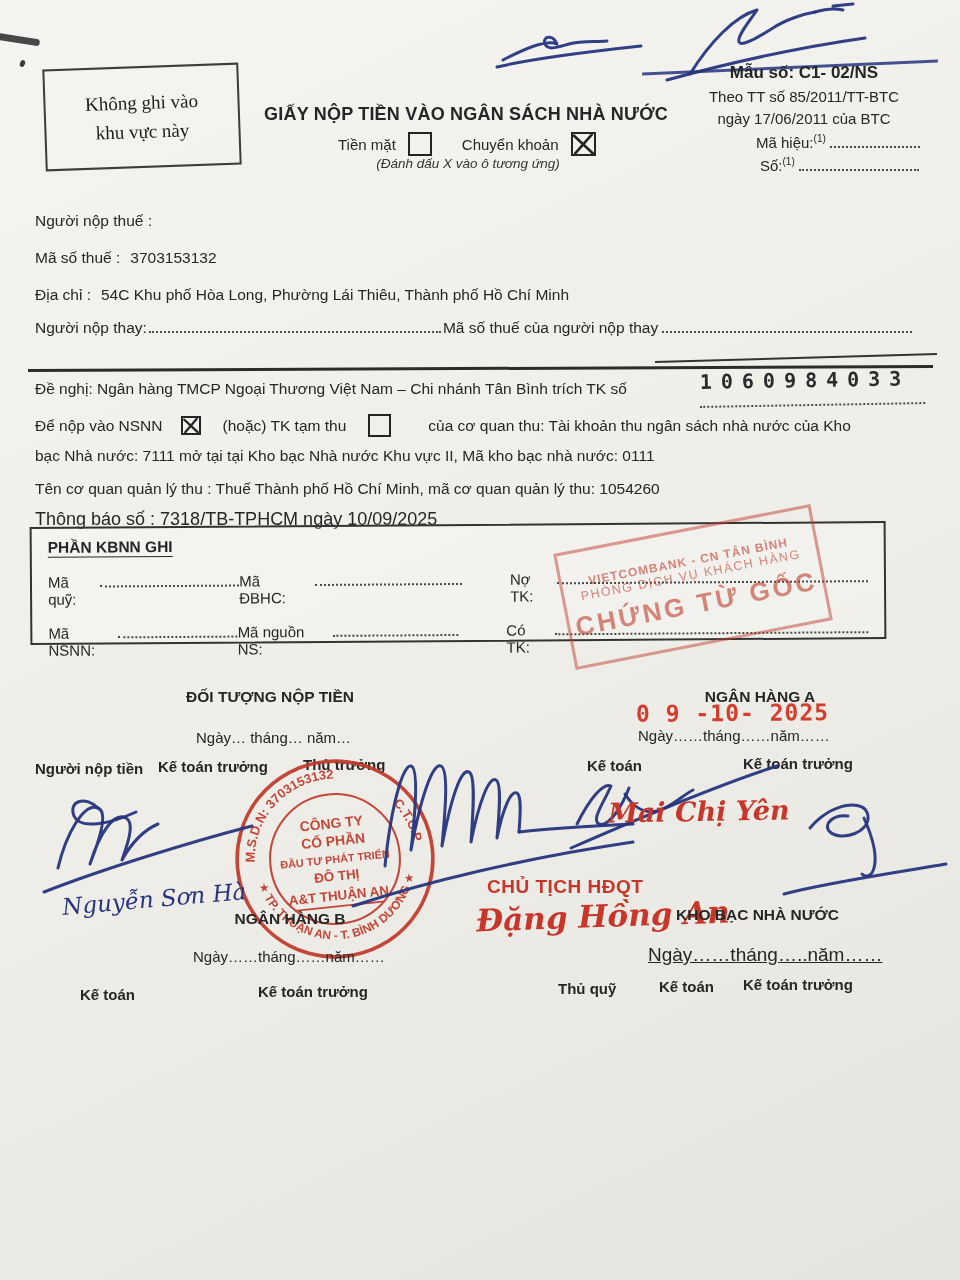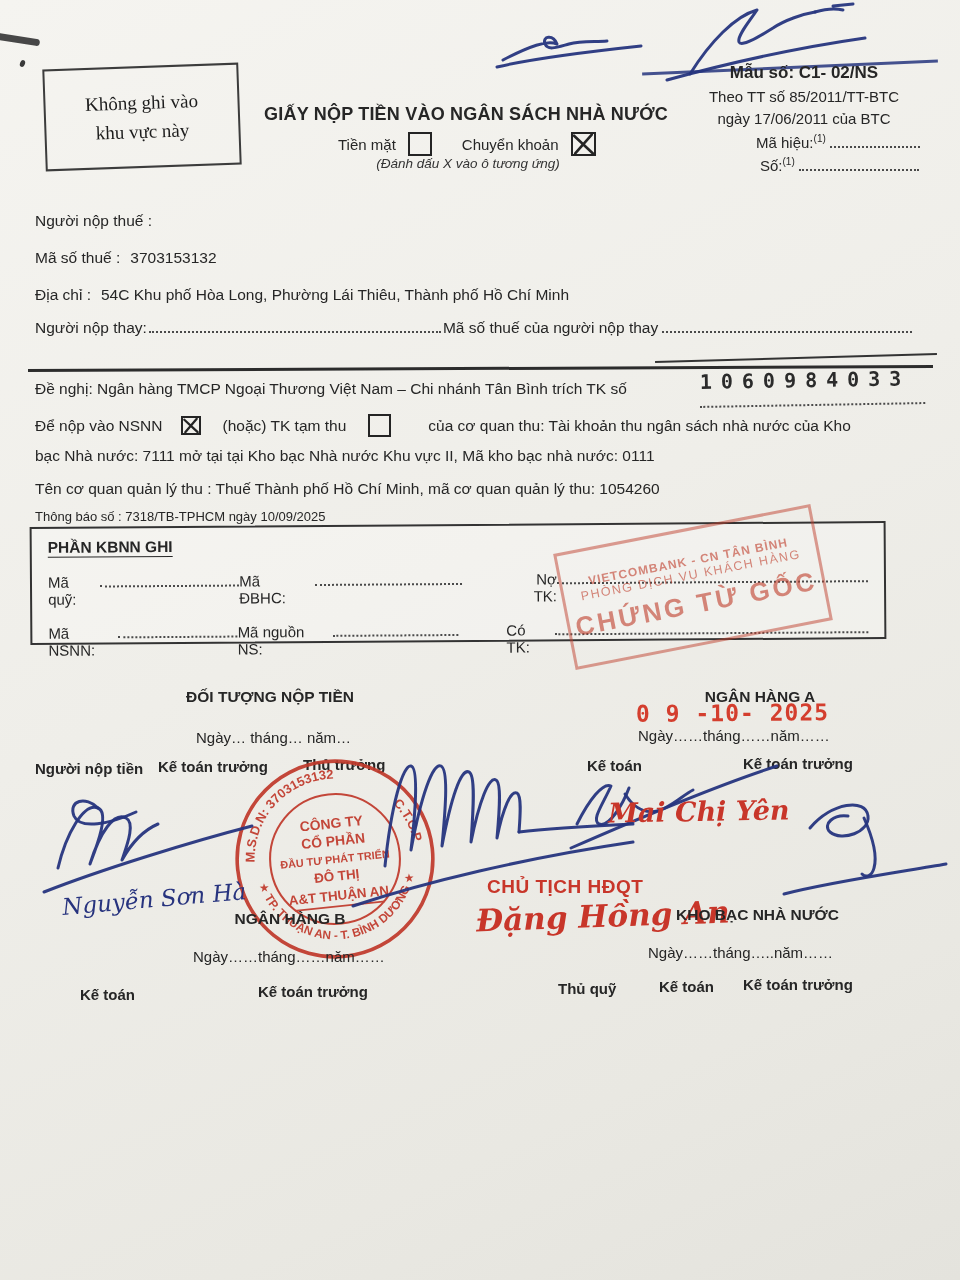--- a/index.html
+++ b/index.html
@@ -120,7 +120,7 @@
   </div>
   <div class="abs" style="left:35px;top:447px;font-size:15.5px;">bạc Nhà nước: 7111 mở tại tại Kho bạc Nhà nước Khu vực II, Mã kho bạc nhà nước: 0111</div>
   <div class="abs" style="left:35px;top:480px;font-size:15.5px;">Tên cơ quan quản lý thu : Thuế Thành phố Hồ Chí Minh, mã cơ quan quản lý thu: 1054260</div>
-  <div class="abs" style="left:35px;top:509px;font-size:13px;">Thông báo số : 7318/TB-TPHCM ngày 10/09/2025</div>
+  <div class="abs" style="left:35px;top:509px;font-size:18px;">Thông báo số : 7318/TB-TPHCM ngày 10/09/2025</div>
 
   <div class="abs" style="left:30px;top:524px;width:856px;height:118px;border:2px solid #333;transform:rotate(-0.4deg);padding:10px 16px;box-sizing:border-box;background:rgba(255,255,255,.25);">
     <div class="b" style="font-size:15.5px;text-decoration:underline;text-underline-offset:4px;display:inline-block;">PHẦN KBNN GHI</div>

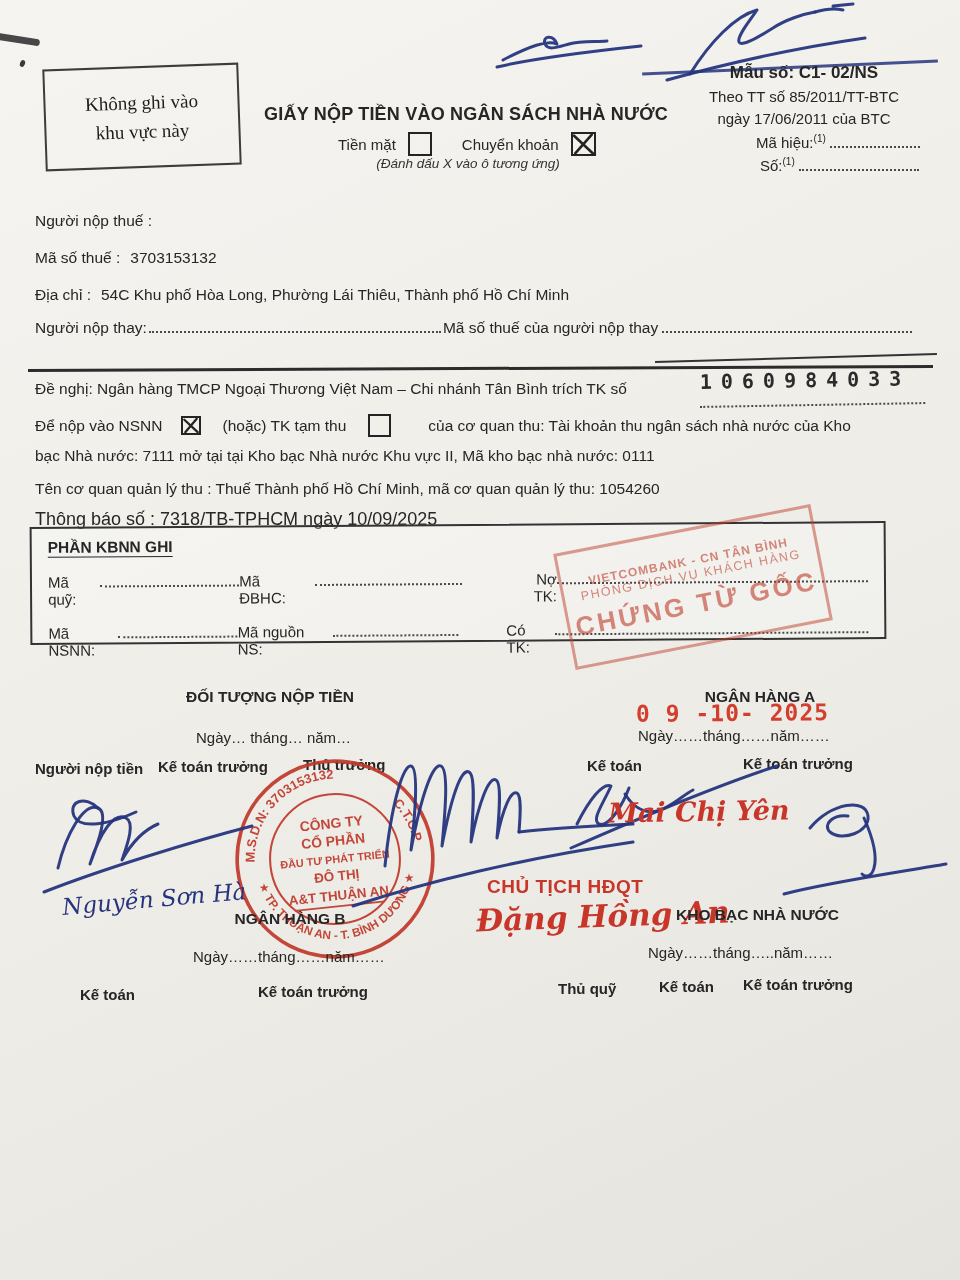--- a/index.html
+++ b/index.html
@@ -129,7 +129,7 @@
       <span class="dotl" style="width:142px;"></span>
       <span>Mã ĐBHC:</span>
       <span class="dotl" style="width:150px;margin-left:6px;"></span>
-      <span style="margin-left:48px;text-align:right;">Nợ TK:</span>
+      <span style="margin-left:48px;">Nợ TK:</span>
       <span class="dotl" style="width:318px;"></span>
     </div>
     <div class="base" style="margin-top:16px;font-size:15px;">

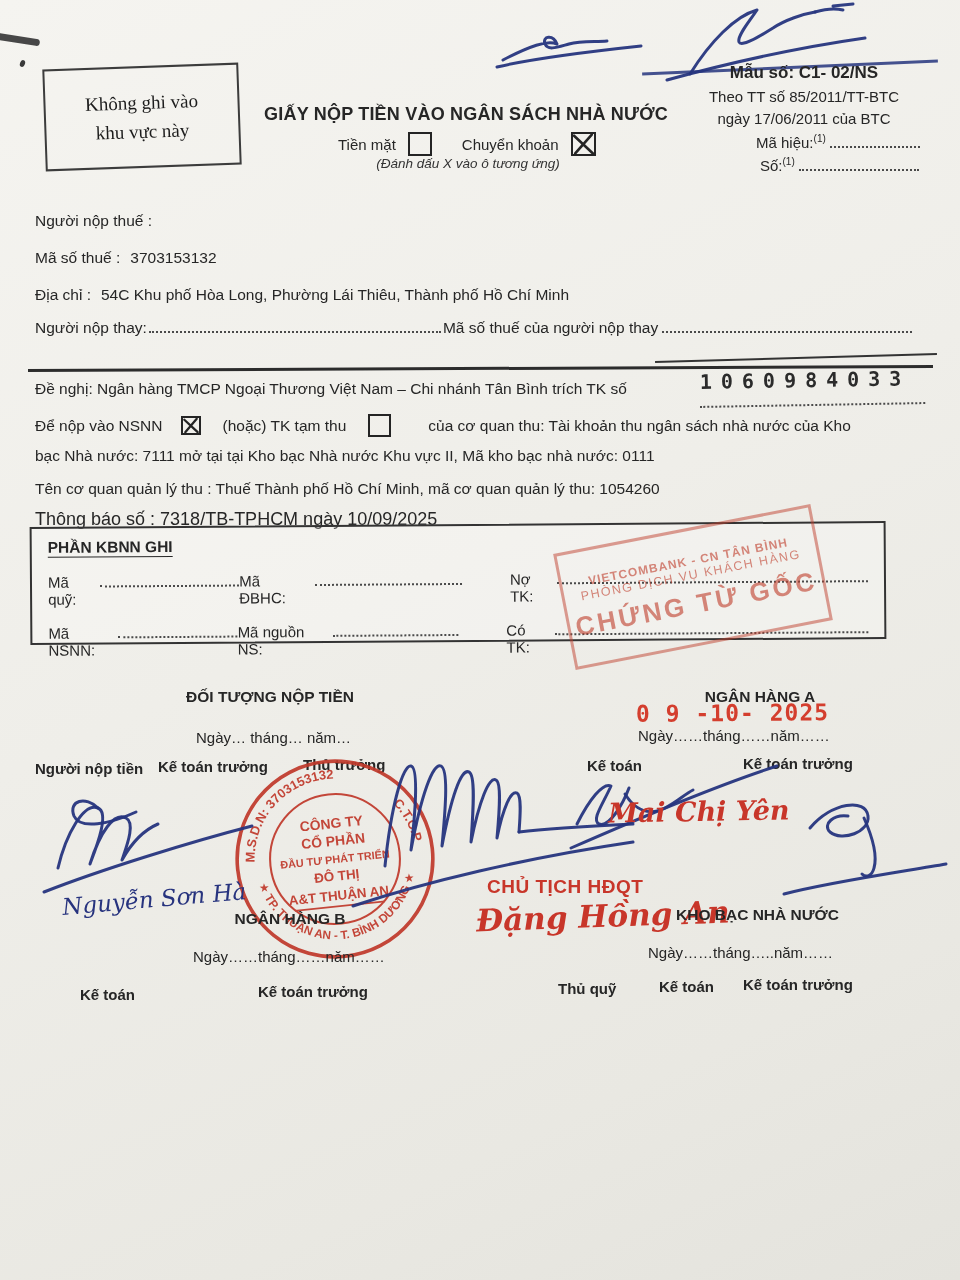--- a/index.html
+++ b/index.html
@@ -218,7 +218,7 @@
   <span class="abs b t15" style="left:258px;top:983px;">Kế toán trưởng</span>
 
   <div class="abs b center" style="left:640px;top:906px;width:235px;font-size:15.5px;">KHO BẠC NHÀ NƯỚC</div>
-  <div class="abs" style="left:648px;top:944px;font-size:15px;">Ngày……tháng…..năm……</div>
+  <div class="abs" style="left:648px;top:944px;font-size:19px;text-decoration:underline;">Ngày……tháng…..năm……</div>
   <span class="abs b t15" style="left:558px;top:980px;">Thủ quỹ</span>
   <span class="abs b t15" style="left:659px;top:978px;">Kế toán</span>
   <span class="abs b t15" style="left:743px;top:976px;">Kế toán trưởng</span>

